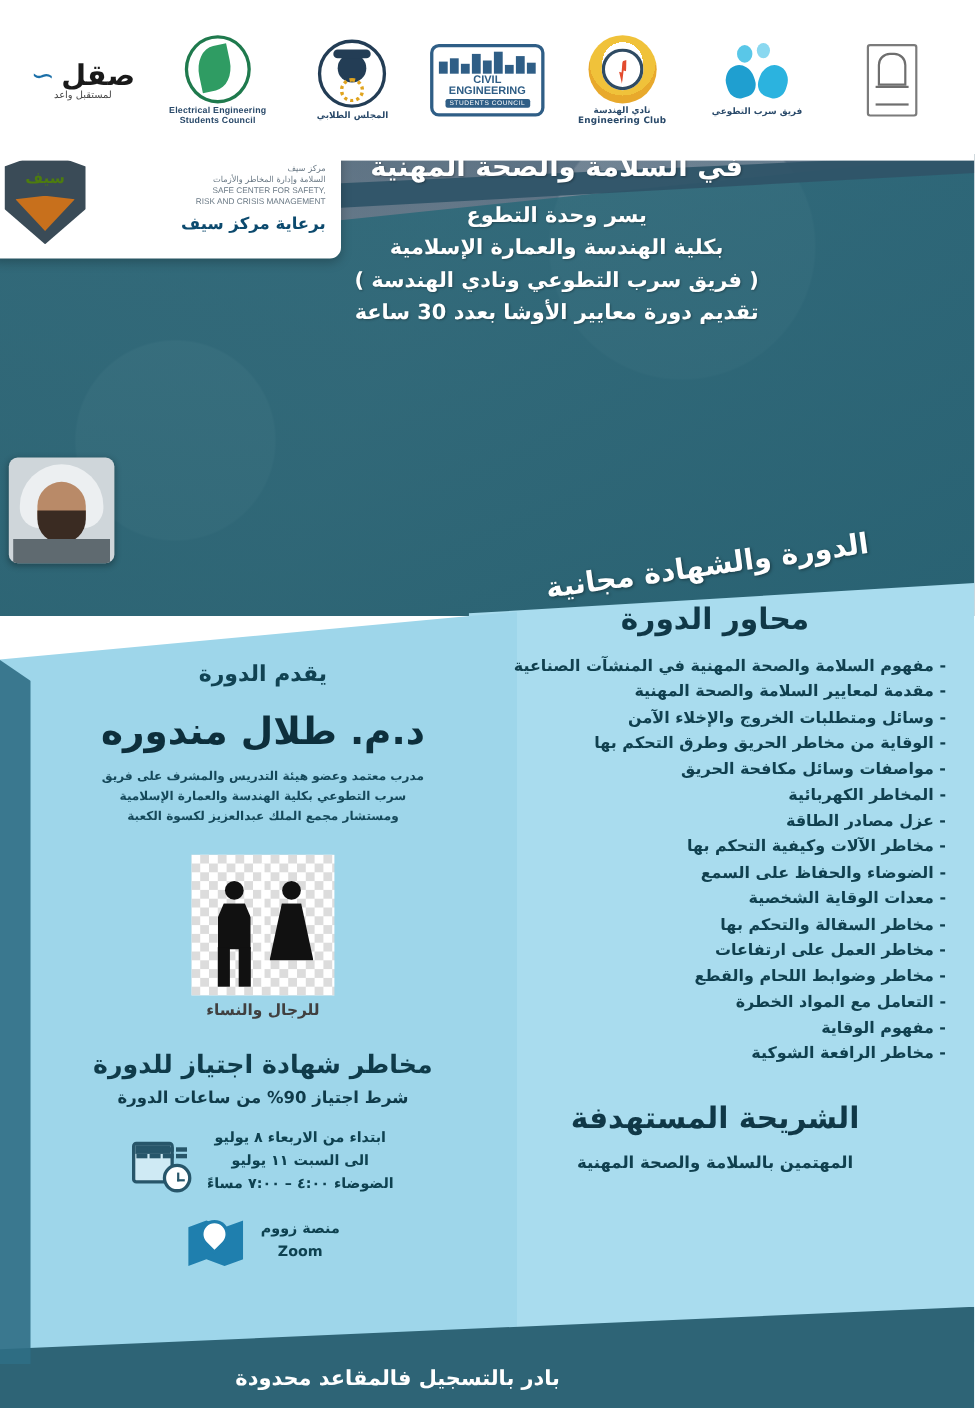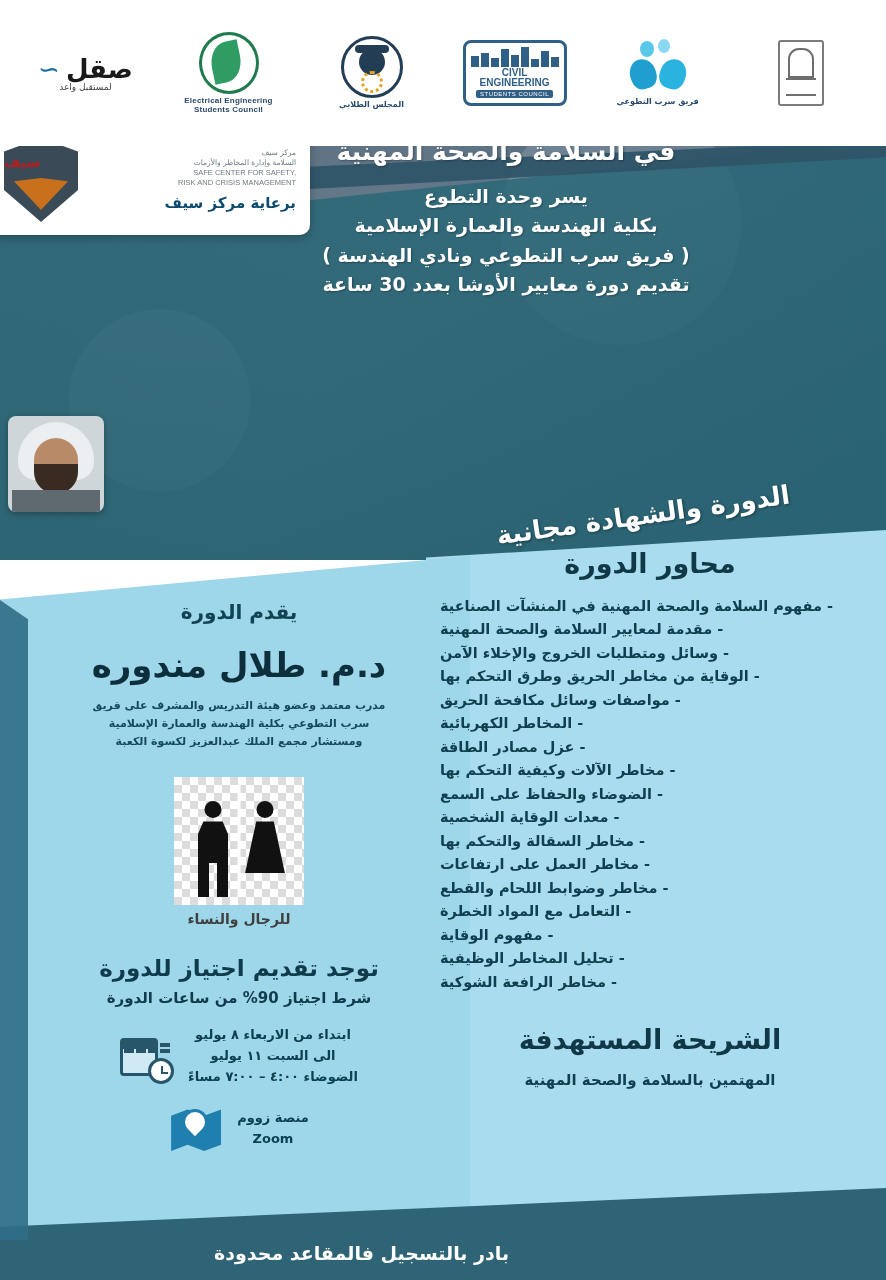--- a/index.html
+++ b/index.html
@@ -510,6 +510,13 @@
       <div class="logo-cap">فريق سرب التطوعي</div>
     </div>
 
+    <div class="logo">
+      <div class="lg-eng"></div>
+      <div class="logo-cap">
+          <div>نادي الهندسة</div>
+          <div>Engineering Club</div>
+        </div>
+    </div>
 
     <div class="logo">
       <div class="lg-civil">

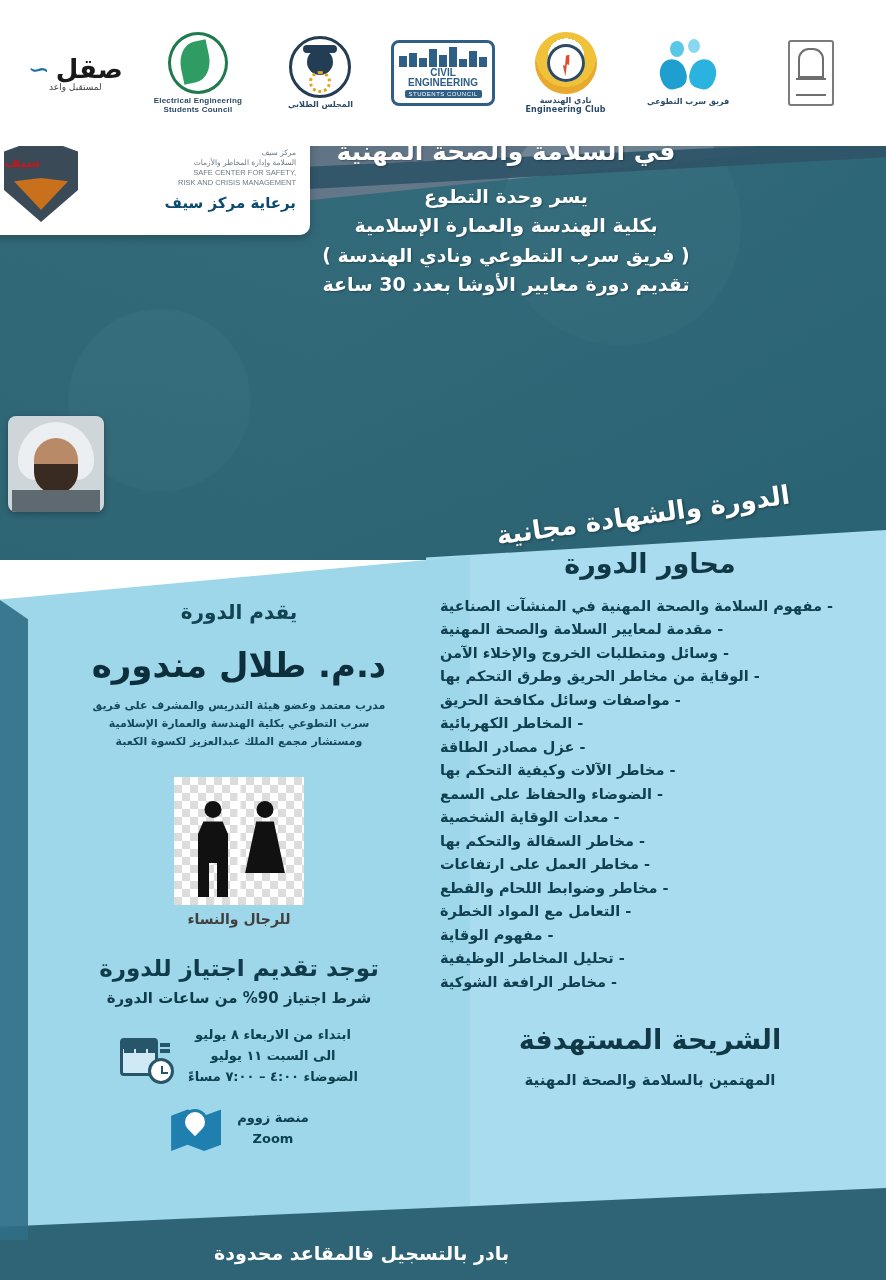--- a/index.html
+++ b/index.html
@@ -275,7 +275,7 @@
   }
   .shield .sh-t {
     position: absolute; left: 0; right: 0; top: 16px;
-    text-align: left; color: #b91c1c;
+    text-align: center; color: #4d7c0f;
     font-size: 14px; font-weight: bold;
   }
 

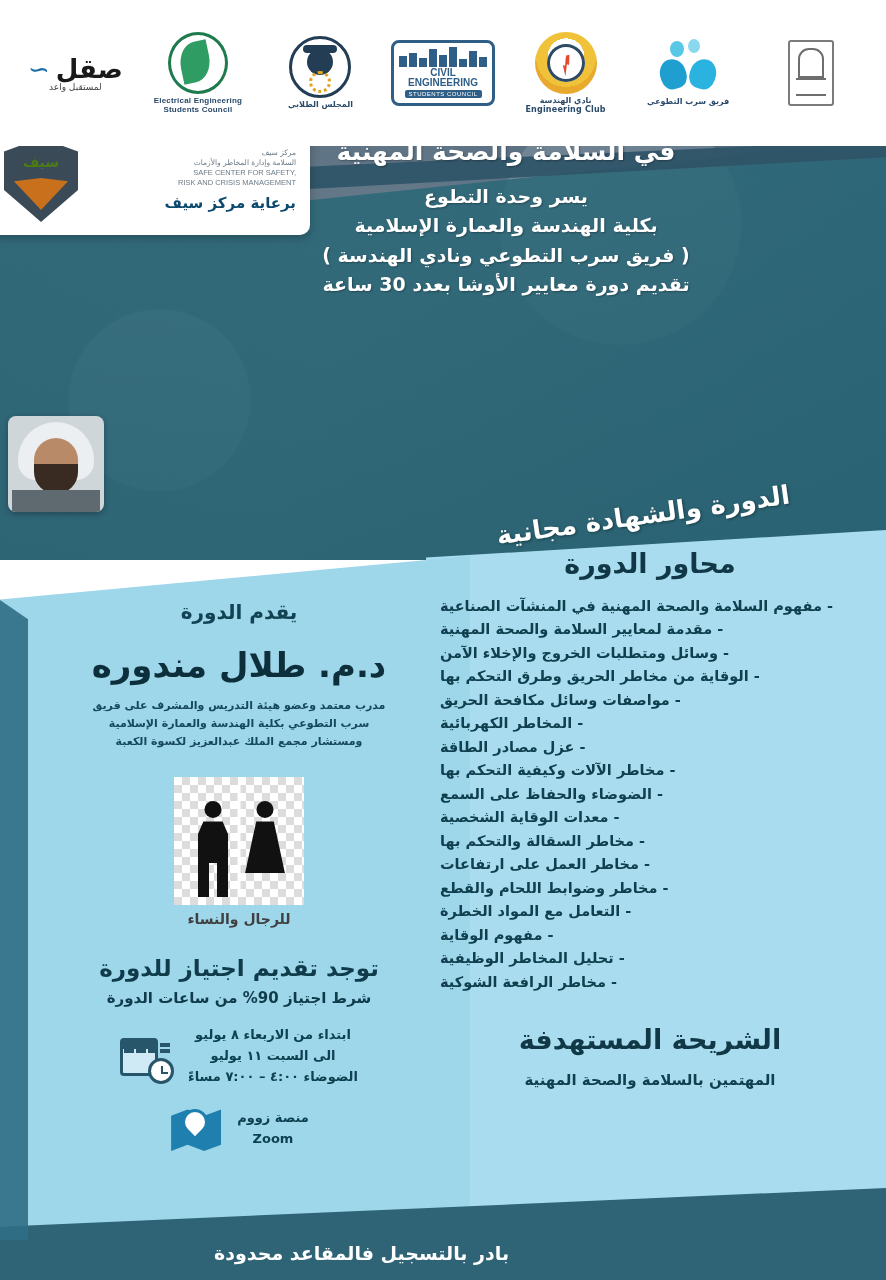--- a/index.html
+++ b/index.html
@@ -364,7 +364,7 @@
   .topic-list li {
     font-size: 14.5px; font-weight: bold; color: #10404f;
     line-height: 1.62;
-    text-align: left;
+    text-align: right;
   }
   .target-block { margin-top: 30px; }
   .target-block .txt {

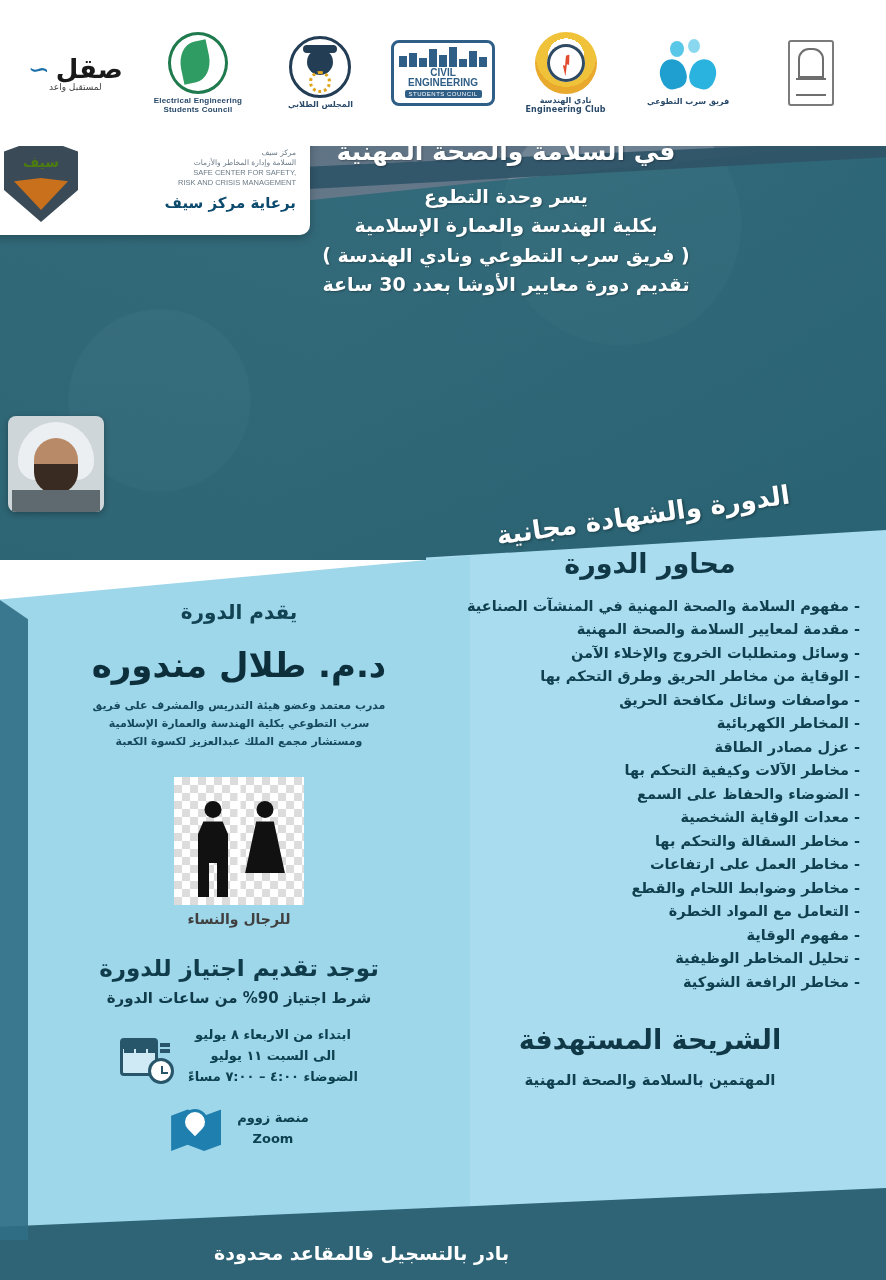--- a/index.html
+++ b/index.html
@@ -659,7 +659,7 @@
     </div>
     <div class="wc-cap">للرجال والنساء</div>
 
-    <div class="cert-title">توجد تقديم اجتياز للدورة</div>
+    <div class="cert-title">مخاطر شهادة اجتياز للدورة</div>
     <div class="cert-cond">شرط اجتياز 90% من ساعات الدورة</div>
 
     <div class="info-rows">

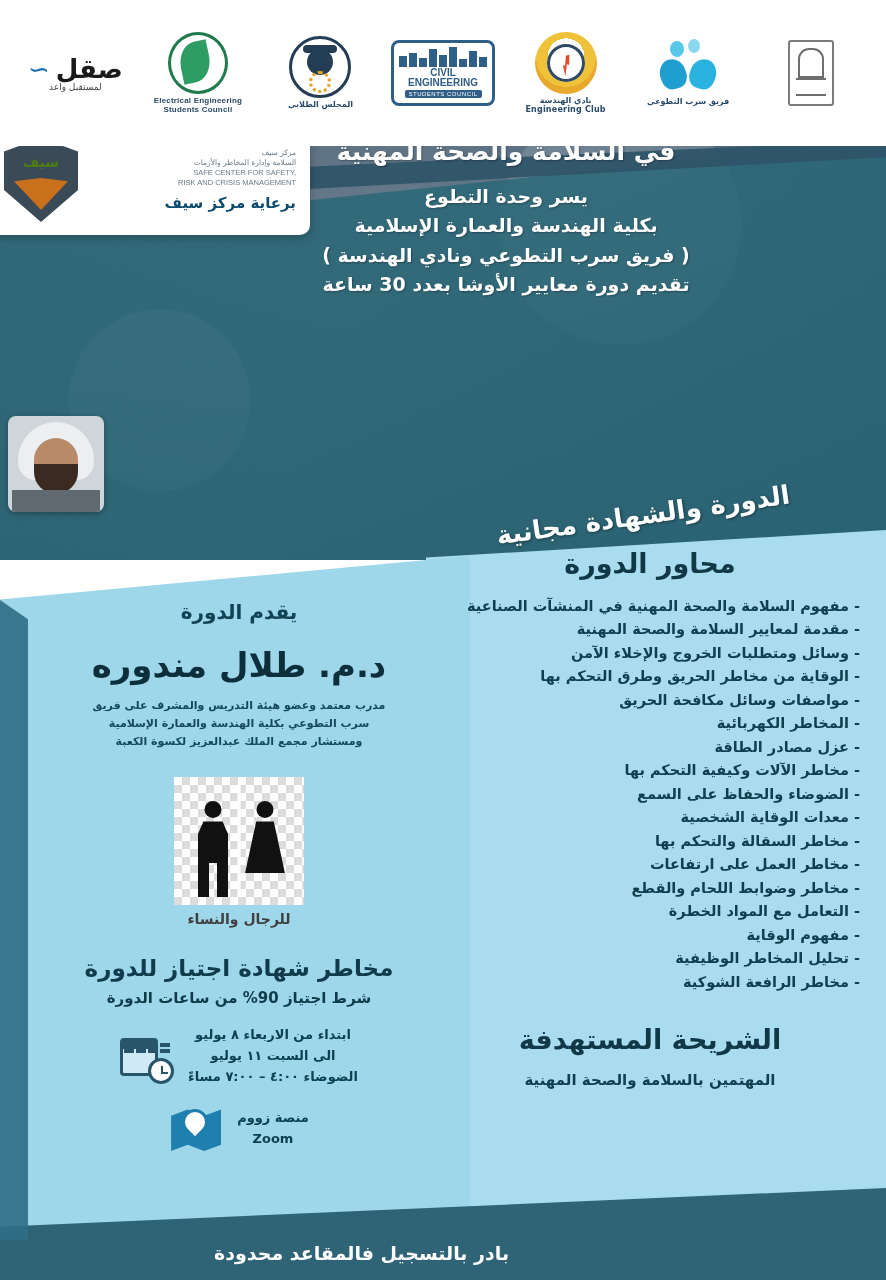--- a/index.html
+++ b/index.html
@@ -629,7 +629,6 @@
       <li>- مخاطر وضوابط اللحام والقطع</li>
       <li>- التعامل مع المواد الخطرة</li>
       <li>- مفهوم الوقاية</li>
-      <li>- تحليل المخاطر الوظيفية</li>
       <li>- مخاطر الرافعة الشوكية</li>
     </ul>
 

